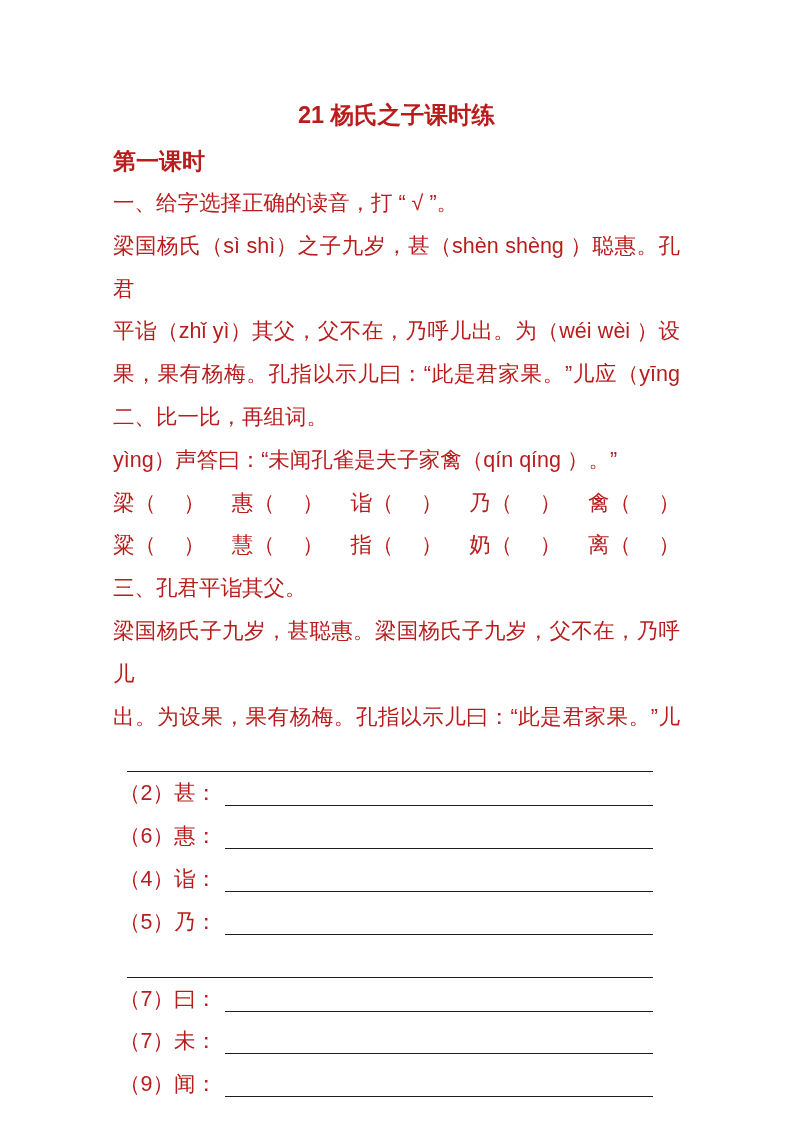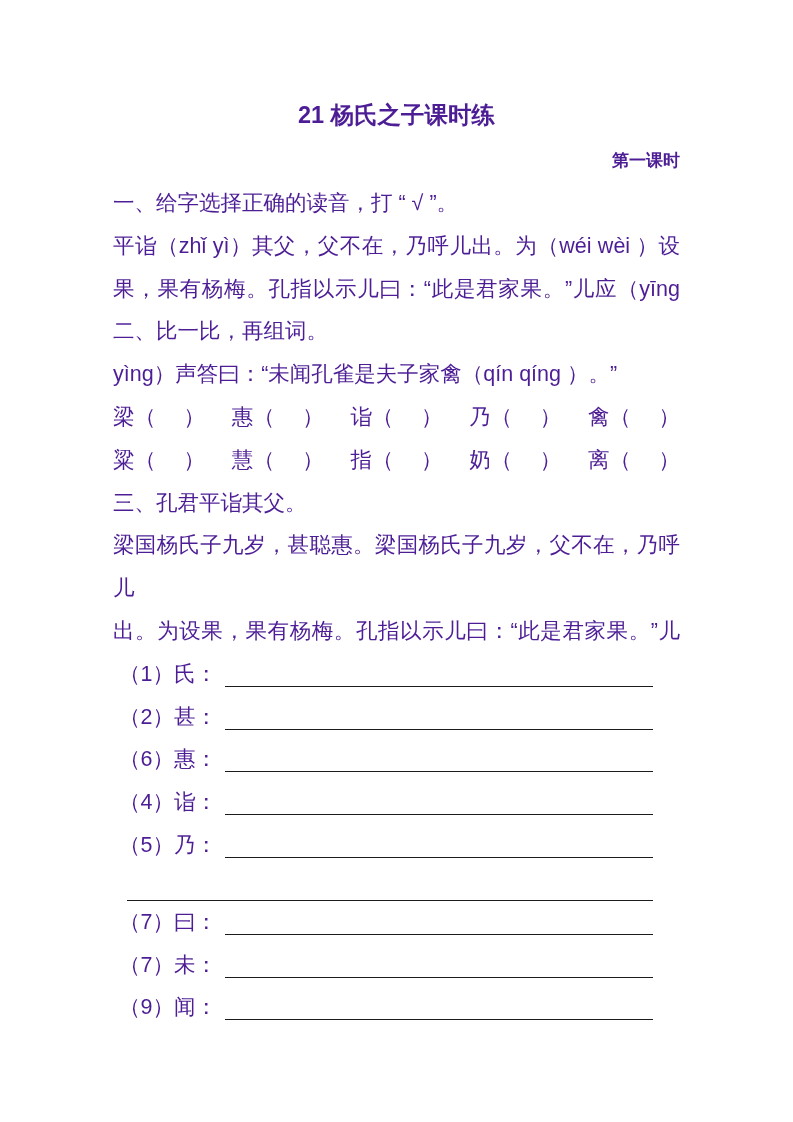--- a/index.html
+++ b/index.html
@@ -12,7 +12,7 @@
     box-sizing: border-box;
     padding: 100px 113px 0 113px;
     font-family: "Liberation Sans", "DejaVu Sans", serif;
-    color: #4c1d95;
+    color: #b91c1c;
     font-size: 21.5px;
     overflow: hidden;
   }

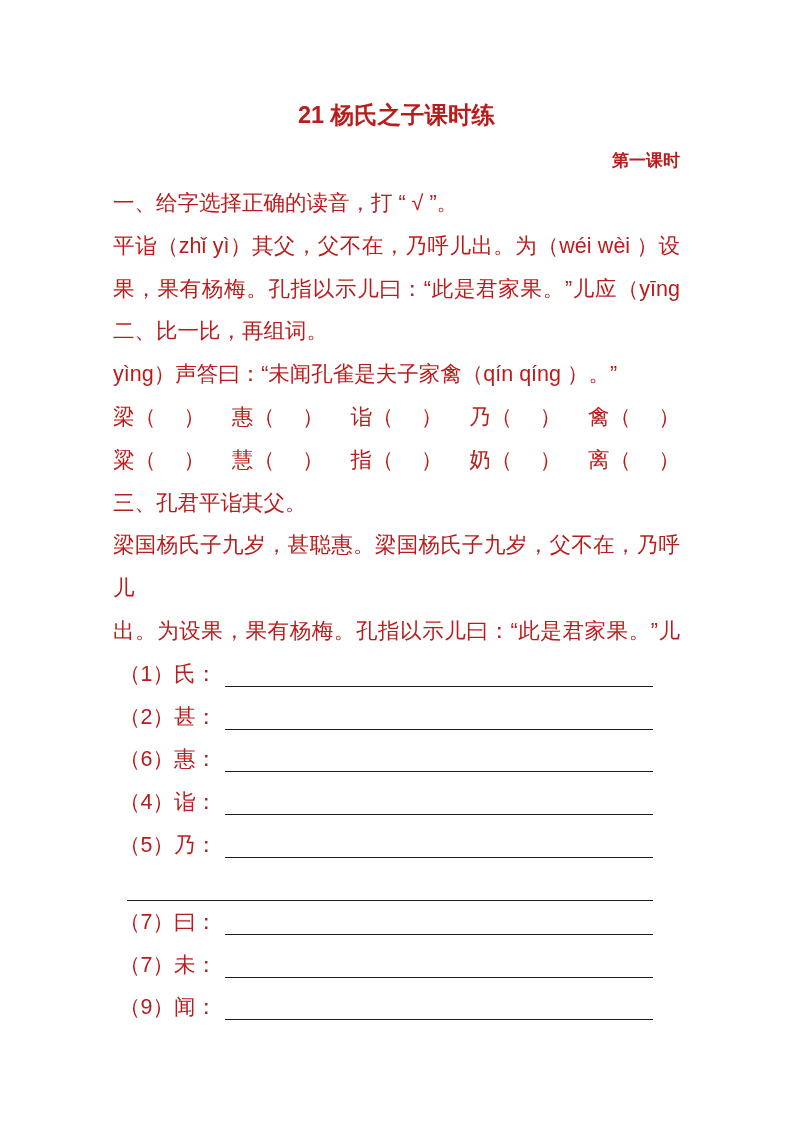--- a/index.html
+++ b/index.html
@@ -24,10 +24,9 @@
   }
   .session-heading {
     font-weight: bold;
-    font-size: 17px;
+    font-size: 23px;
     line-height: 30px;
     margin-top: 16px;
-    text-align: right;
   }
   .bodyflow { margin-top: 6px; }
   .line { line-height: 42.8px; }

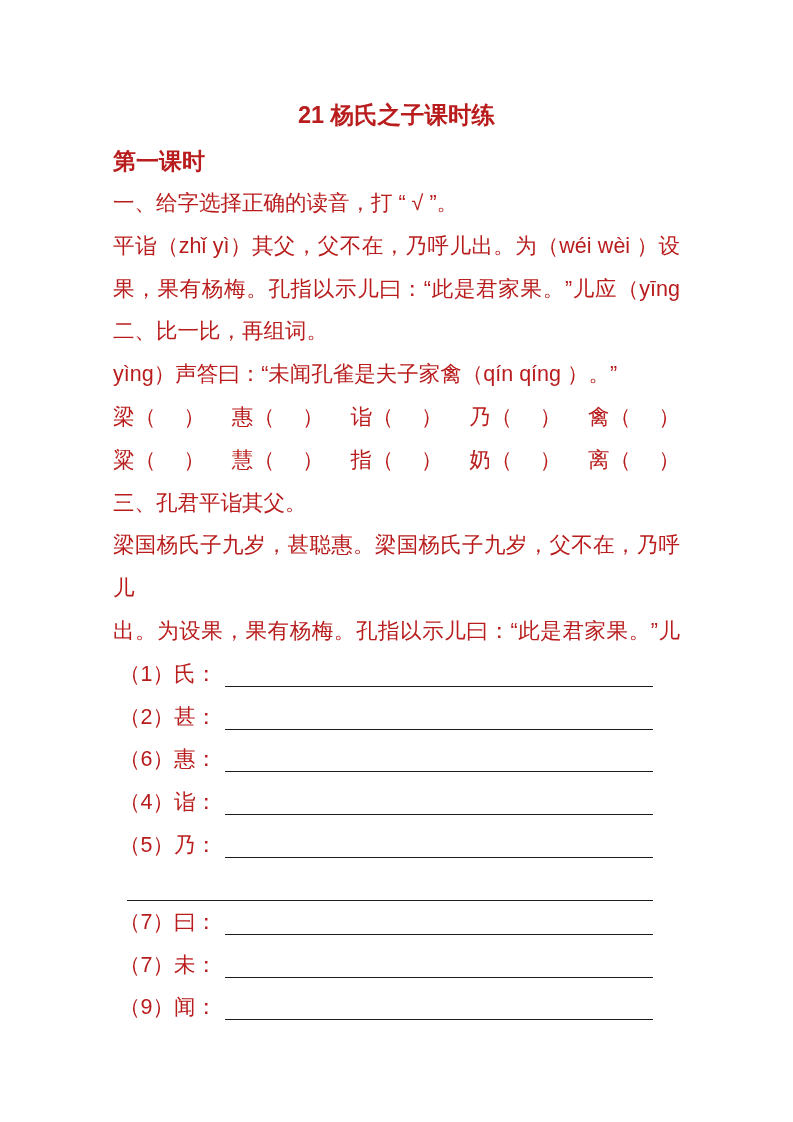--- a/index.html
+++ b/index.html
@@ -64,6 +64,7 @@
   <div class="bodyflow">
 
     <div class="line">一、给字选择正确的读音，打 “ √ ”。</div>
+    <div class="line just">梁国杨氏（sì shì）之子九岁，甚（shèn shèng ）聪惠。孔君</div>
     <div class="line just">平诣（zhǐ yì）其父，父不在，乃呼儿出。为（wéi wèi ）设</div>
     <div class="line just">果，果有杨梅。孔指以示儿曰：“此是君家果。”儿应（yīng</div>
     <div class="line">二、比一比，再组词。</div>

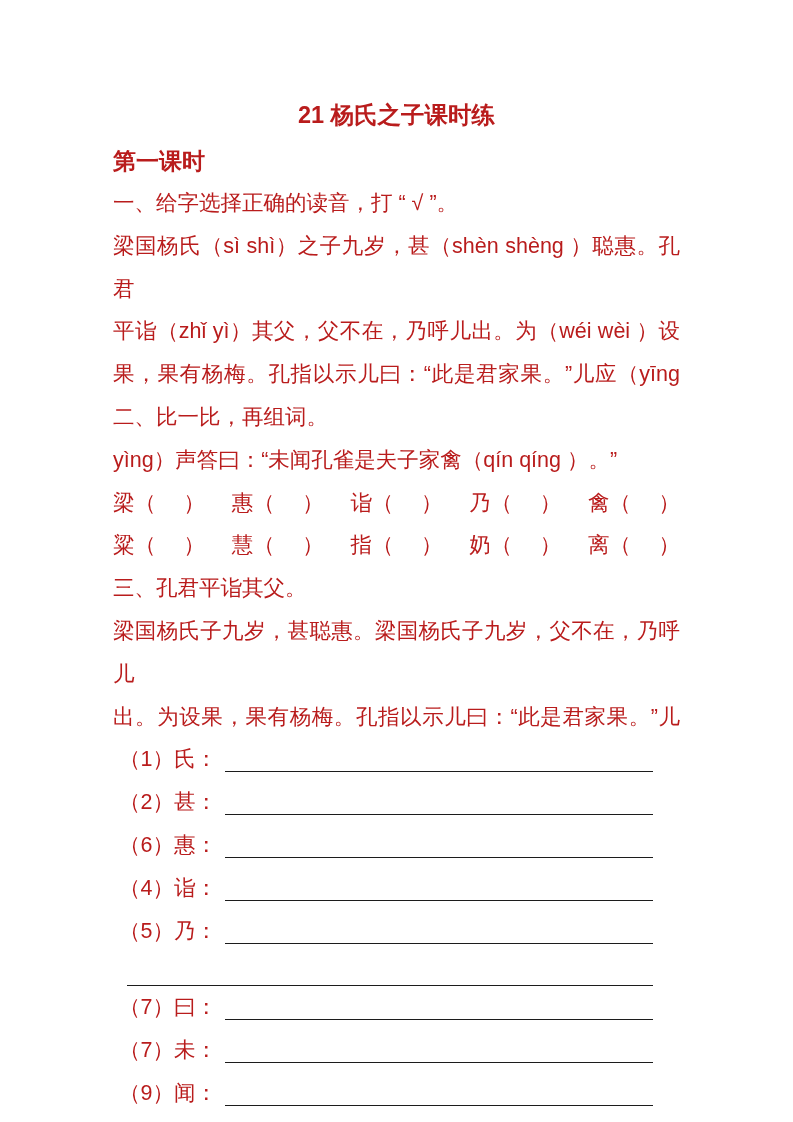--- a/index.html
+++ b/index.html
@@ -90,7 +90,6 @@
     <div class="line just">出。为设果，果有杨梅。孔指以示儿曰：“此是君家果。”儿</div>
 
     <div class="item">
-      <span class="label">（1）氏：</span>
       <div class="blank"></div>
     </div>
     <div class="item">

